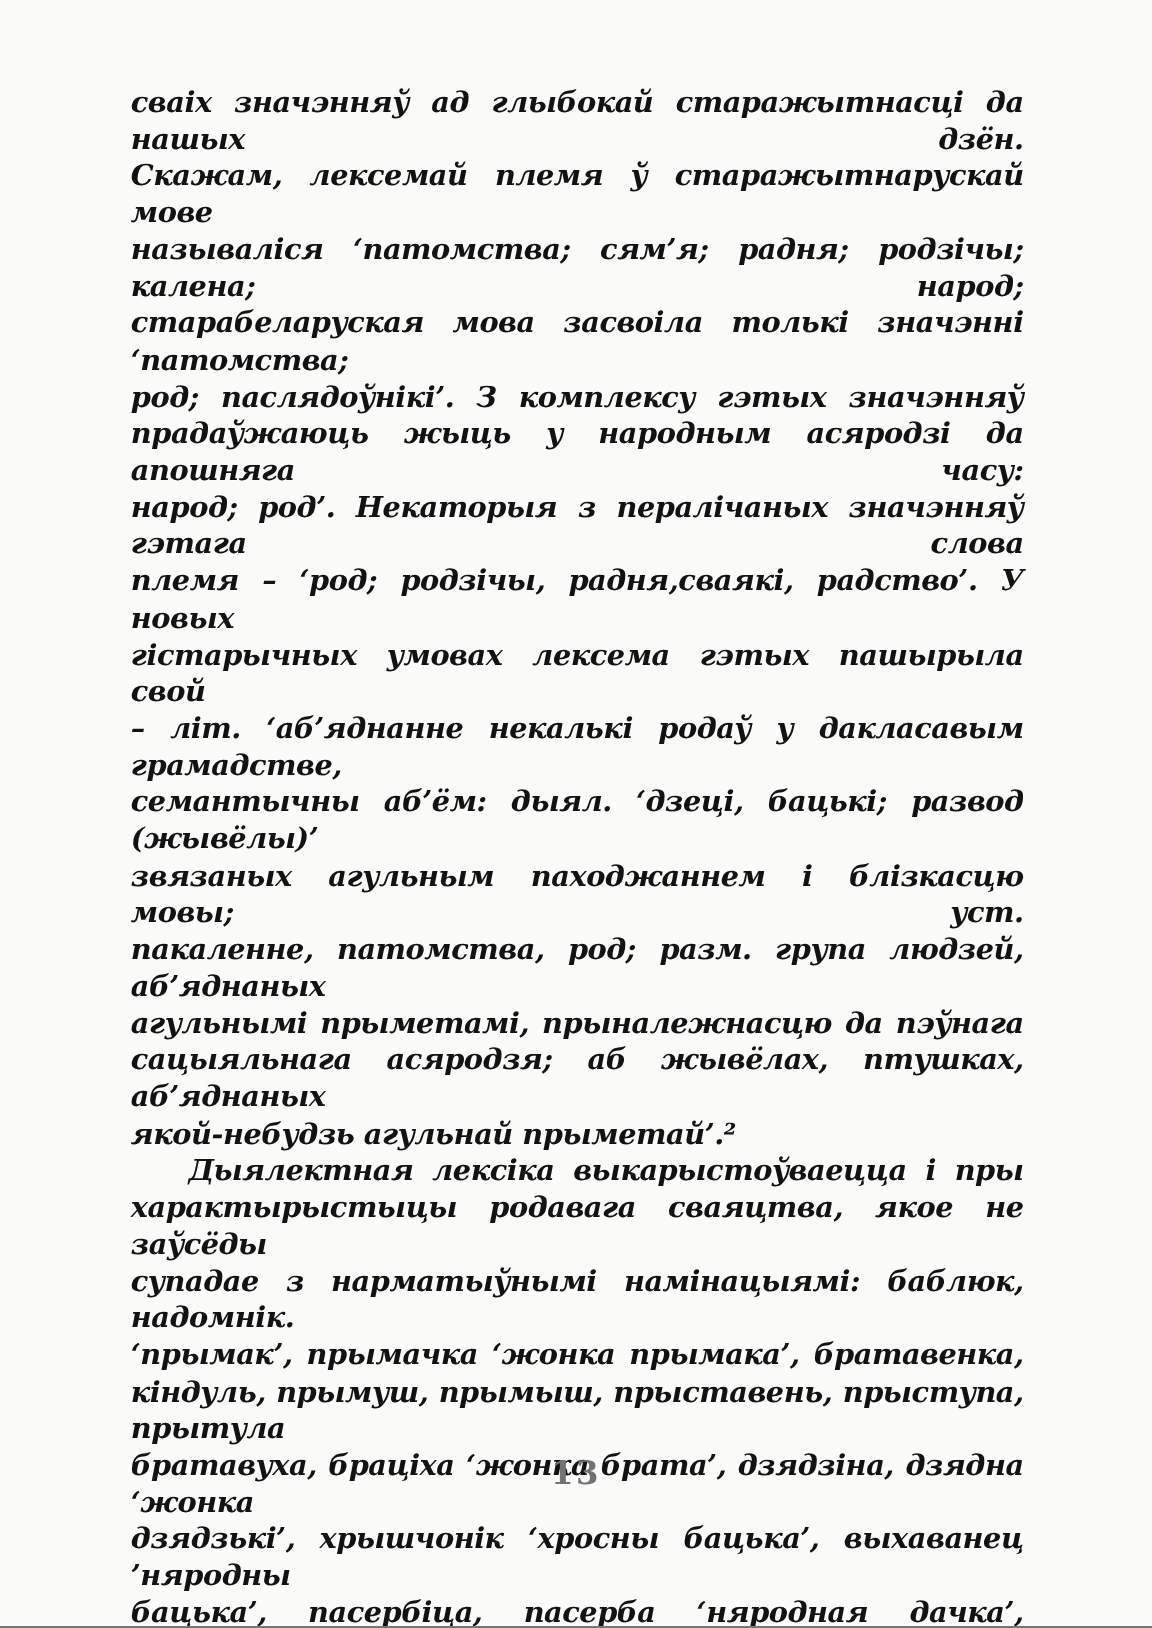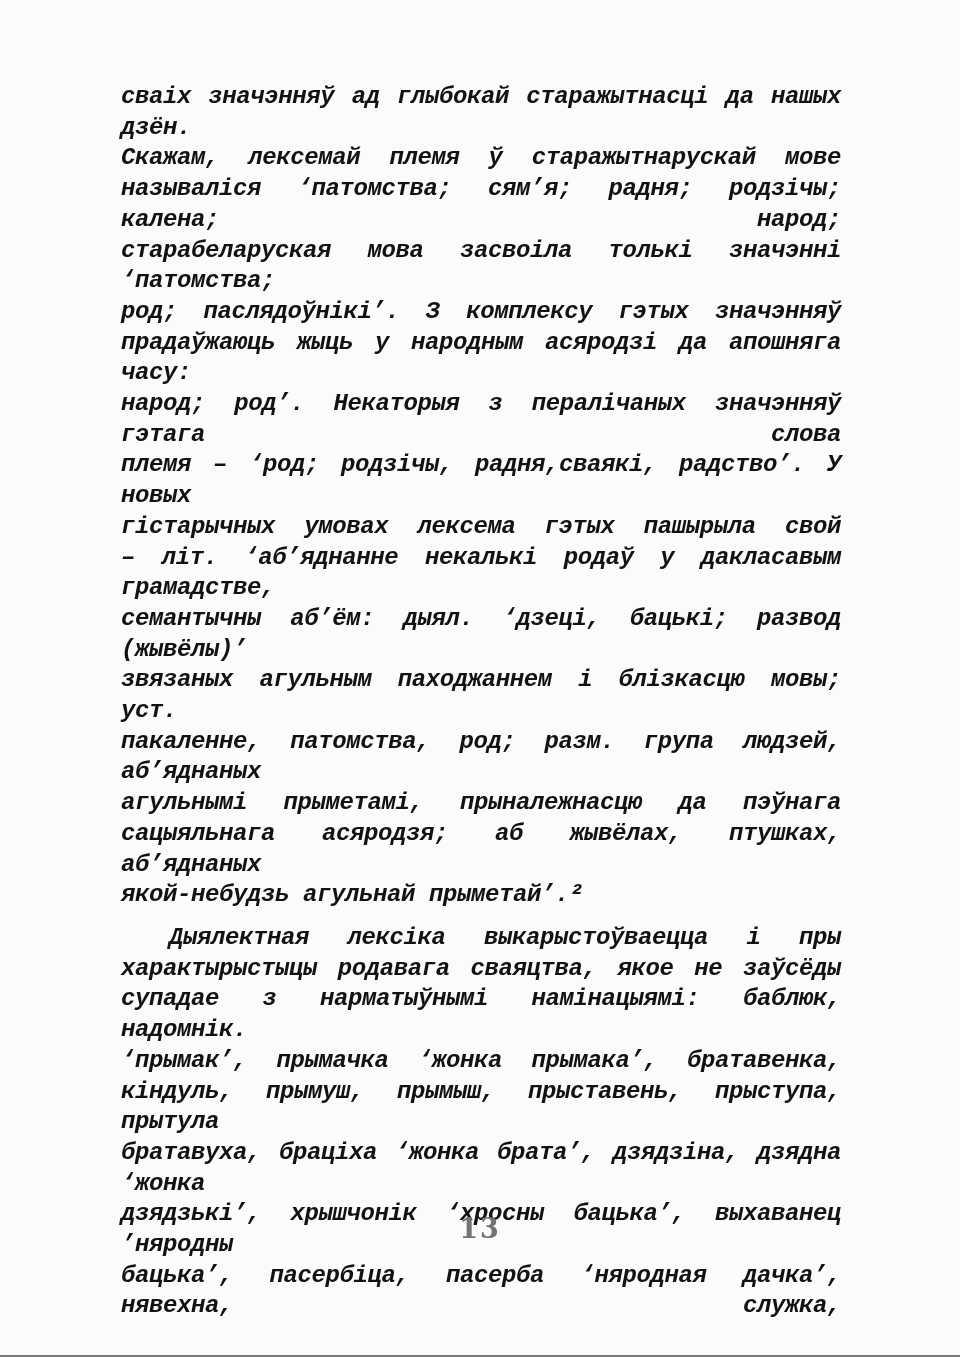--- a/index.html
+++ b/index.html
@@ -23,7 +23,7 @@
     letter-spacing: -0.4px;
     color: #121212;
   }
-  .para { margin: 12px; padding: 0; font-family: Liberation Mono, monospace; }
+  .para { margin: 0; padding: 0; }
   .line {
     line-height: 30.7px;
     text-align: justify;

